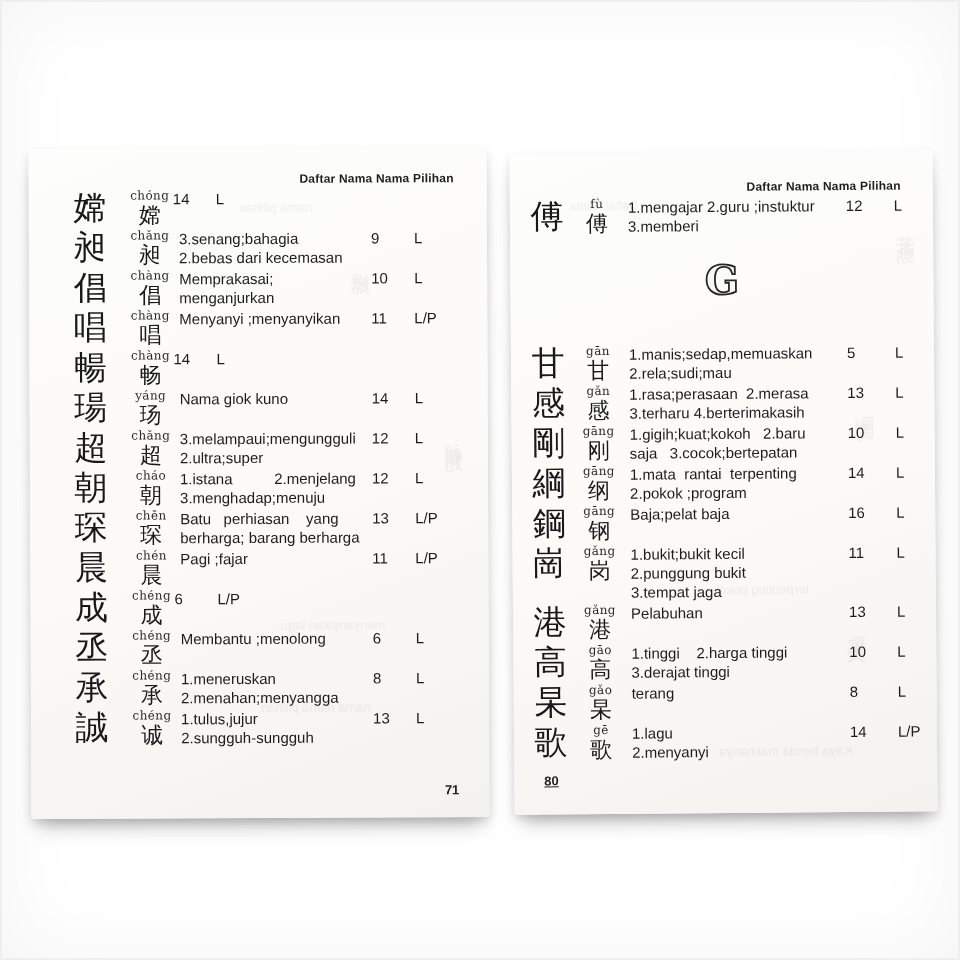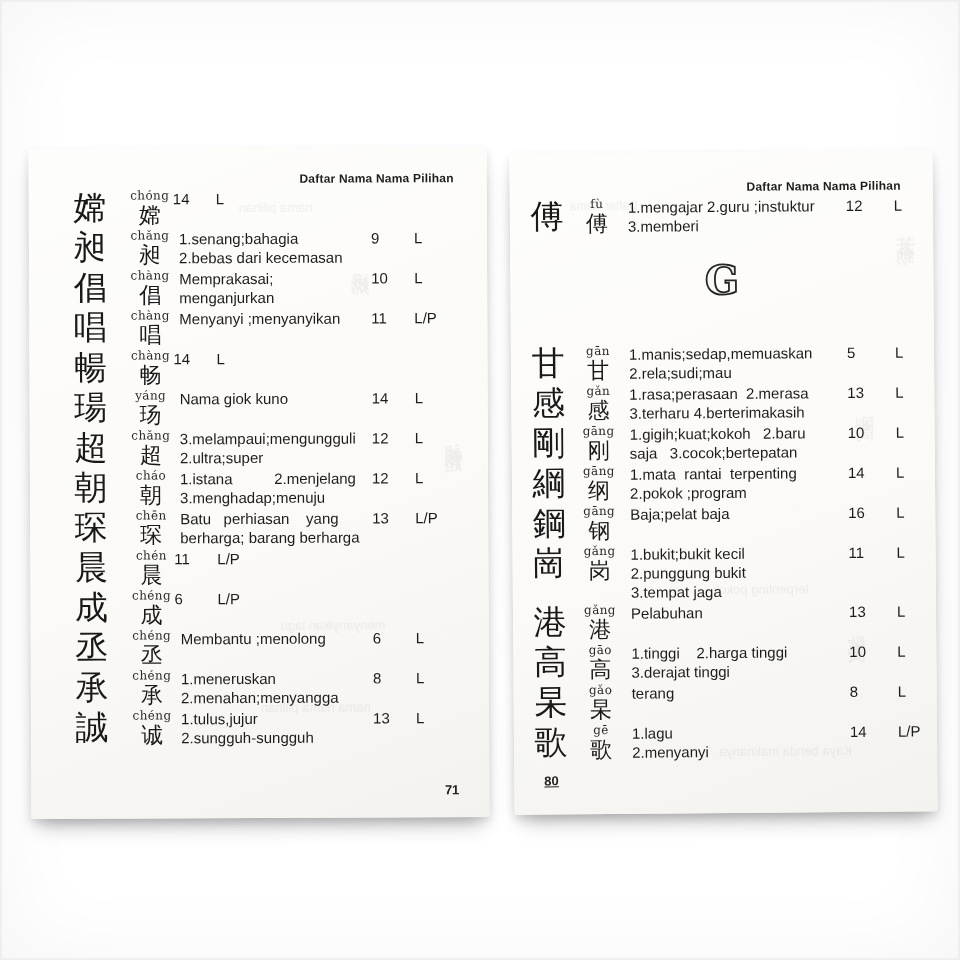--- a/index.html
+++ b/index.html
@@ -82,7 +82,7 @@
             <span class="pinyin">chǎng</span>
             <span class="simp">昶</span>
           </div>
-          <div class="cell-meaning">1.senang;bahagia
+          <div class="cell-meaning">3.senang;bahagia
 2.bebas dari kecemasan</div>
           <div class="cell-num">9</div>
           <div class="cell-gender">L</div>

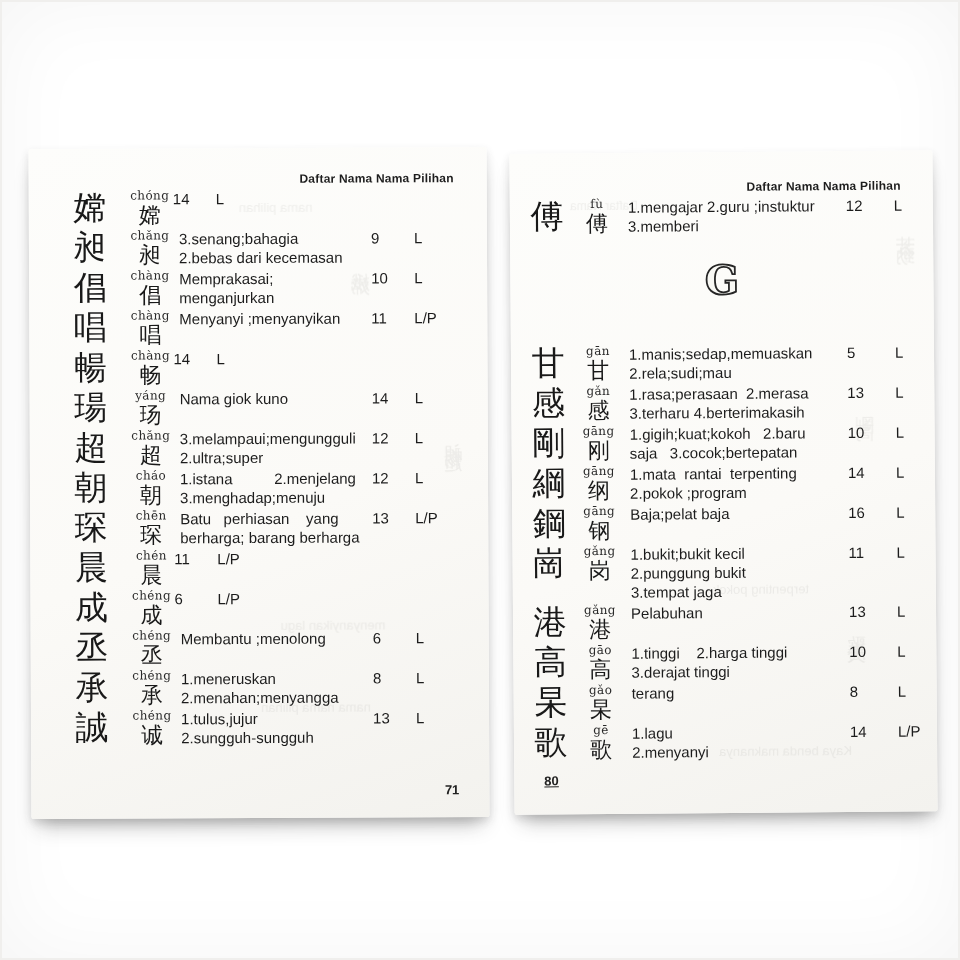--- a/index.html
+++ b/index.html
@@ -166,6 +166,7 @@
             <span class="pinyin">chén</span>
             <span class="simp">晨</span>
           </div>
+          <div class="cell-meaning">Pagi ;fajar</div>
           <div class="cell-num">11</div>
           <div class="cell-gender">L/P</div>
         </div>

